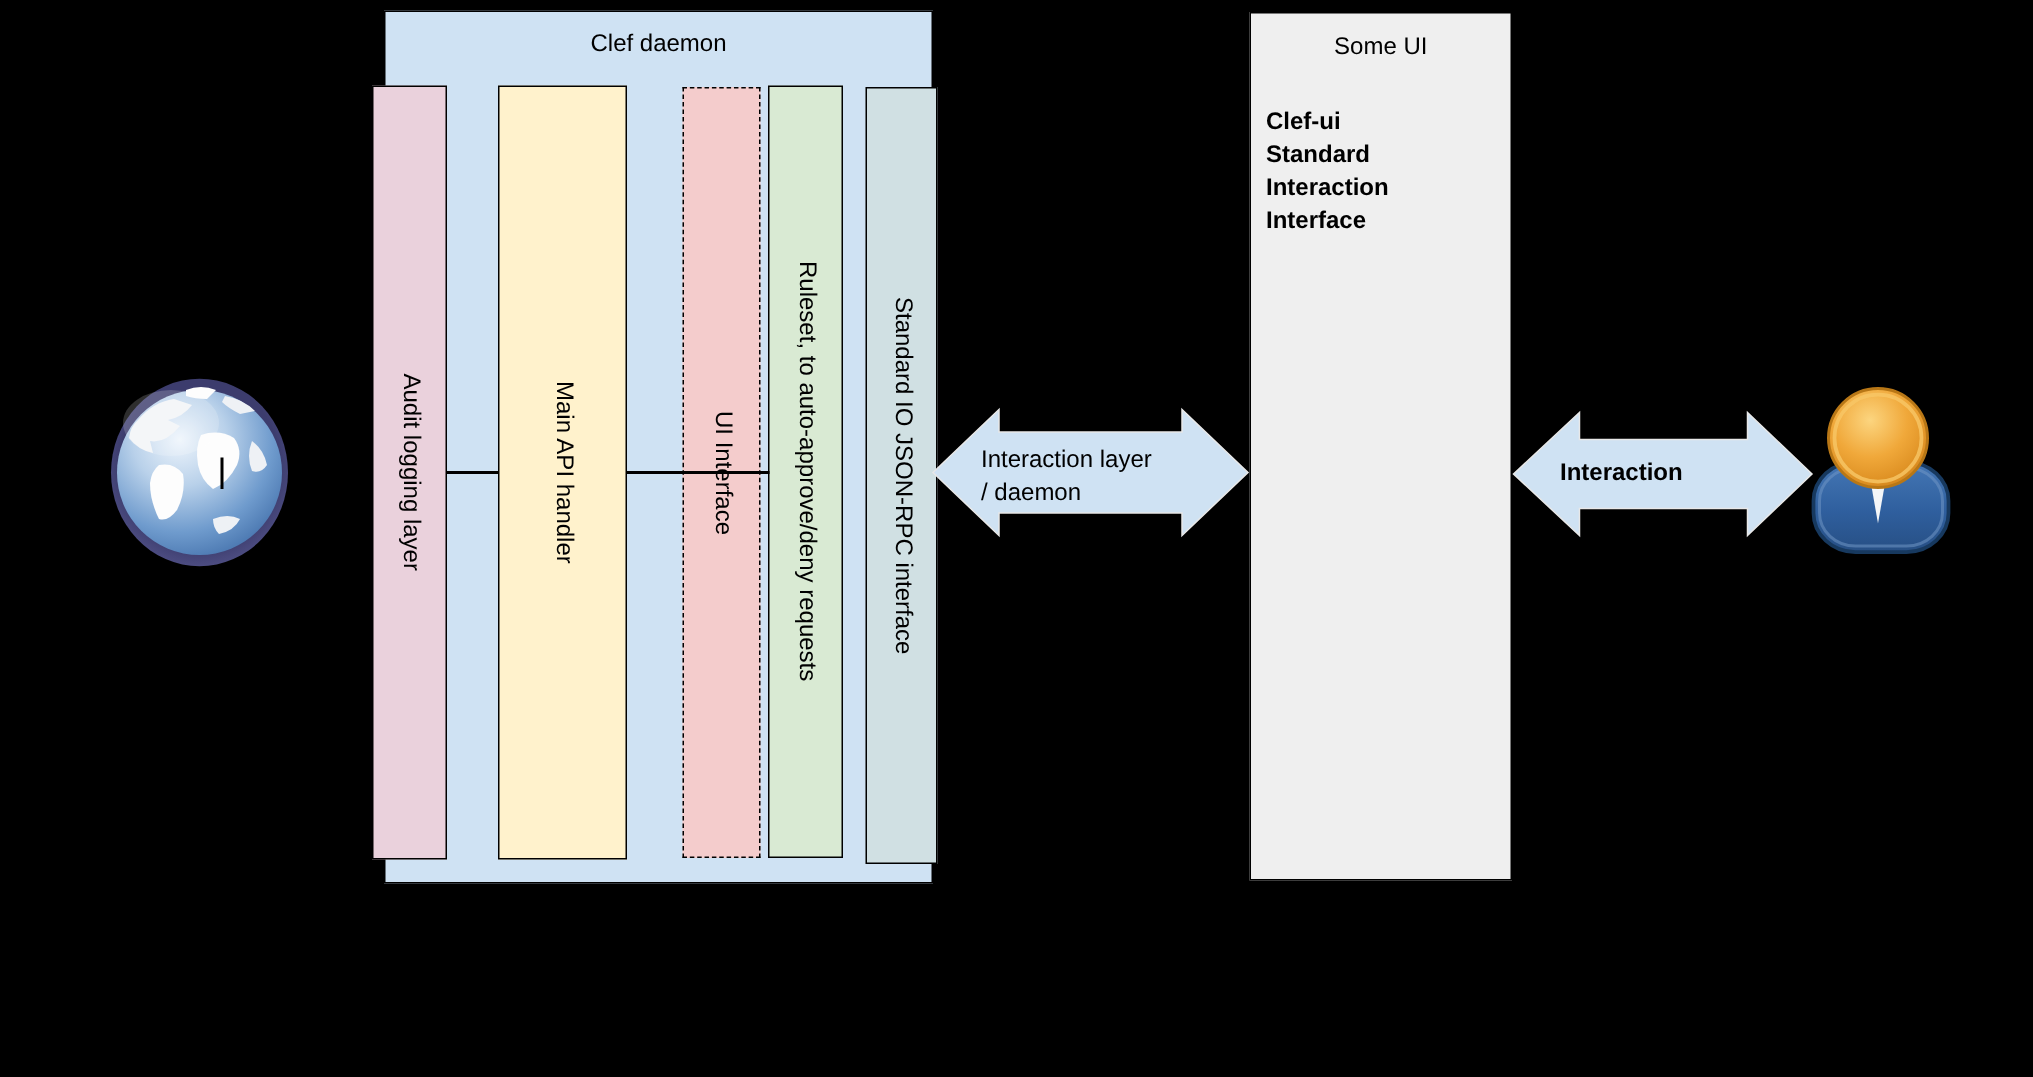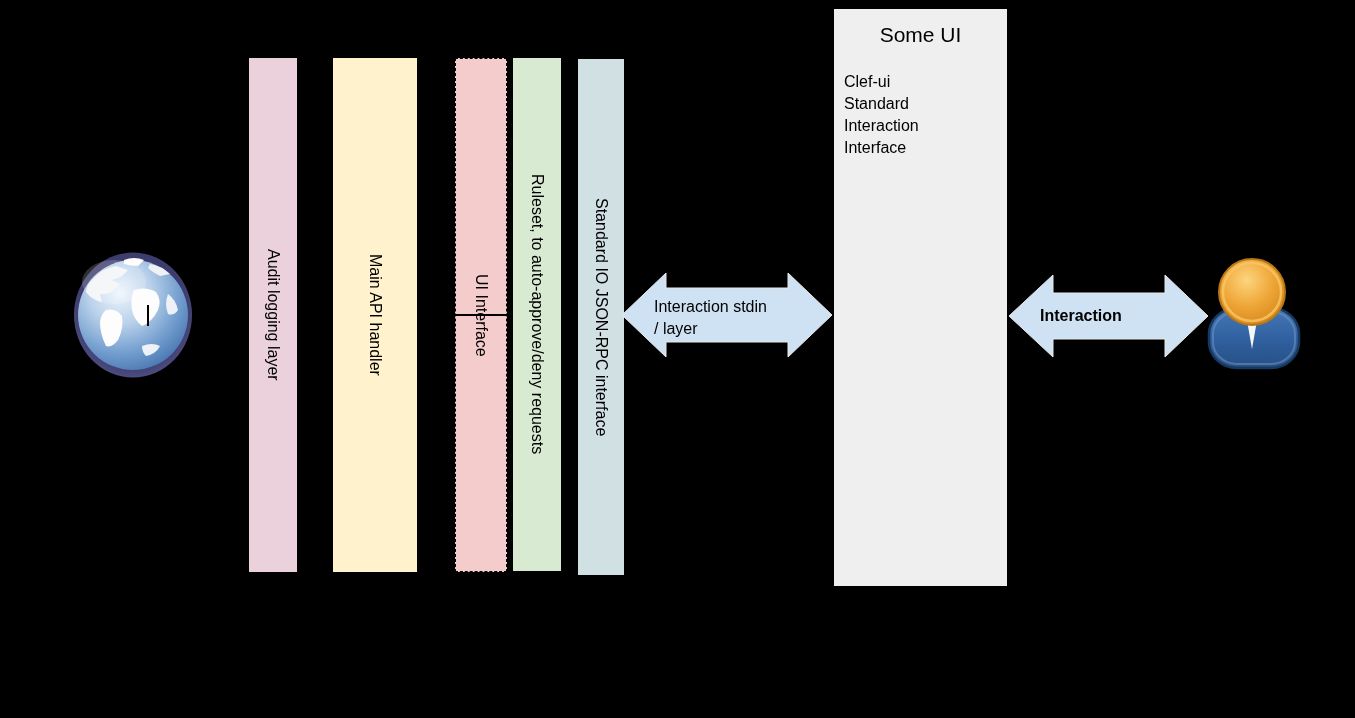--- a/index.html
+++ b/index.html
@@ -108,6 +108,9 @@
   <div class="hline hline-left"></div>
   <div class="hline hline-right"></div>
 
+  <div class="clef-box">
+    <div class="clef-title">Clef daemon</div>
+  </div>
 
   <div class="bar bar-audit">
     <span class="vlabel">Audit logging layer</span>

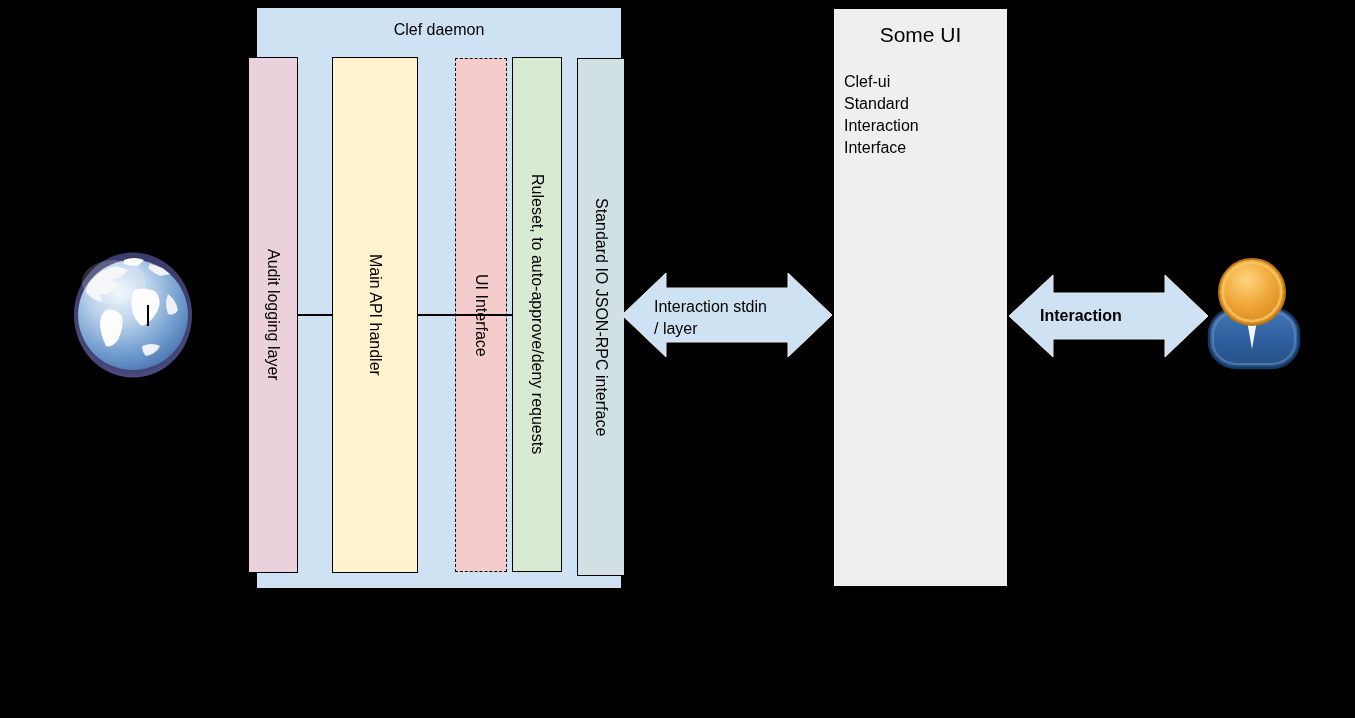--- a/index.html
+++ b/index.html
@@ -48,7 +48,7 @@
   }
   .someui-title {
     position:absolute; left:0; top:14px; width:100%;
-    text-align:center; font-size:21px;
+    text-align:center; font-size:16px;
   }
   .someui-list {
     position:absolute; left:10px; top:62px; right:24px;

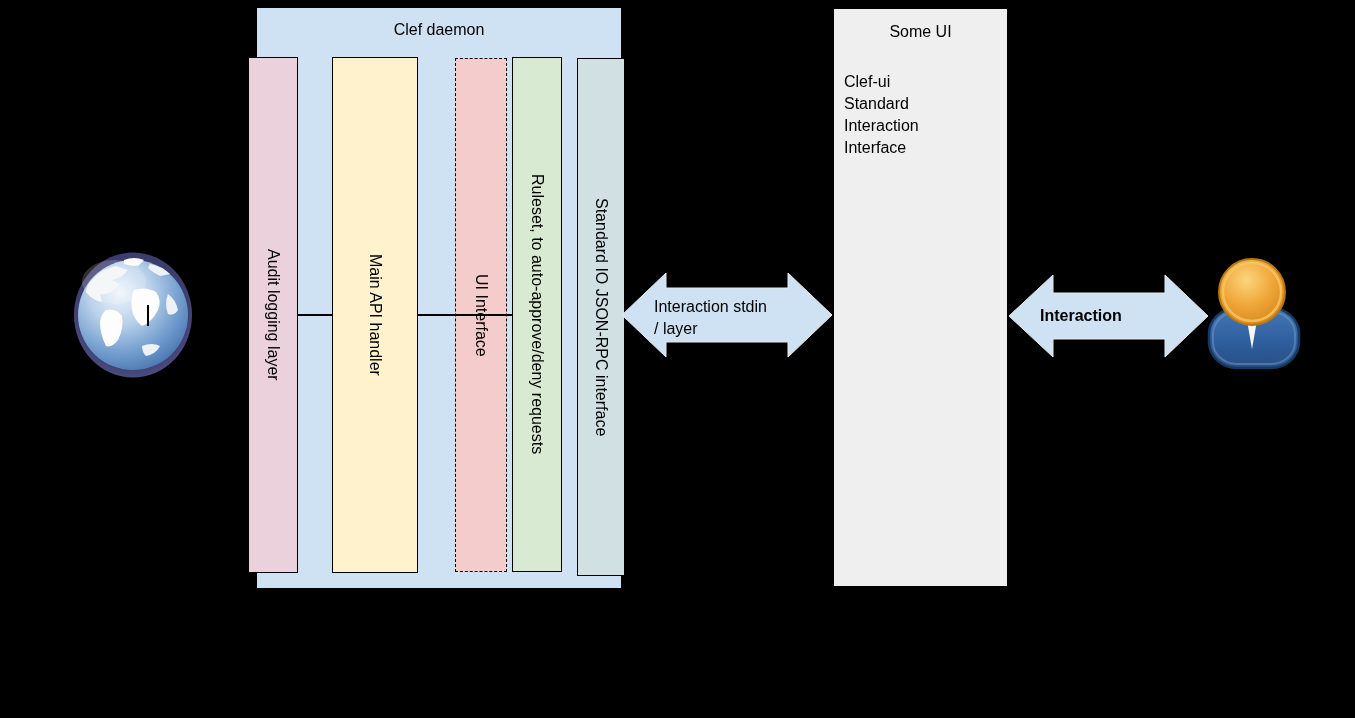--- a/index.html
+++ b/index.html
@@ -52,7 +52,7 @@
   }
   .someui-list {
     position:absolute; left:10px; top:62px; right:24px;
-    font-size:16px; line-height:22px; list-style:none;
+    font-size:16px; line-height:22px; list-style:none;font-weight:bold;
   }
 
   

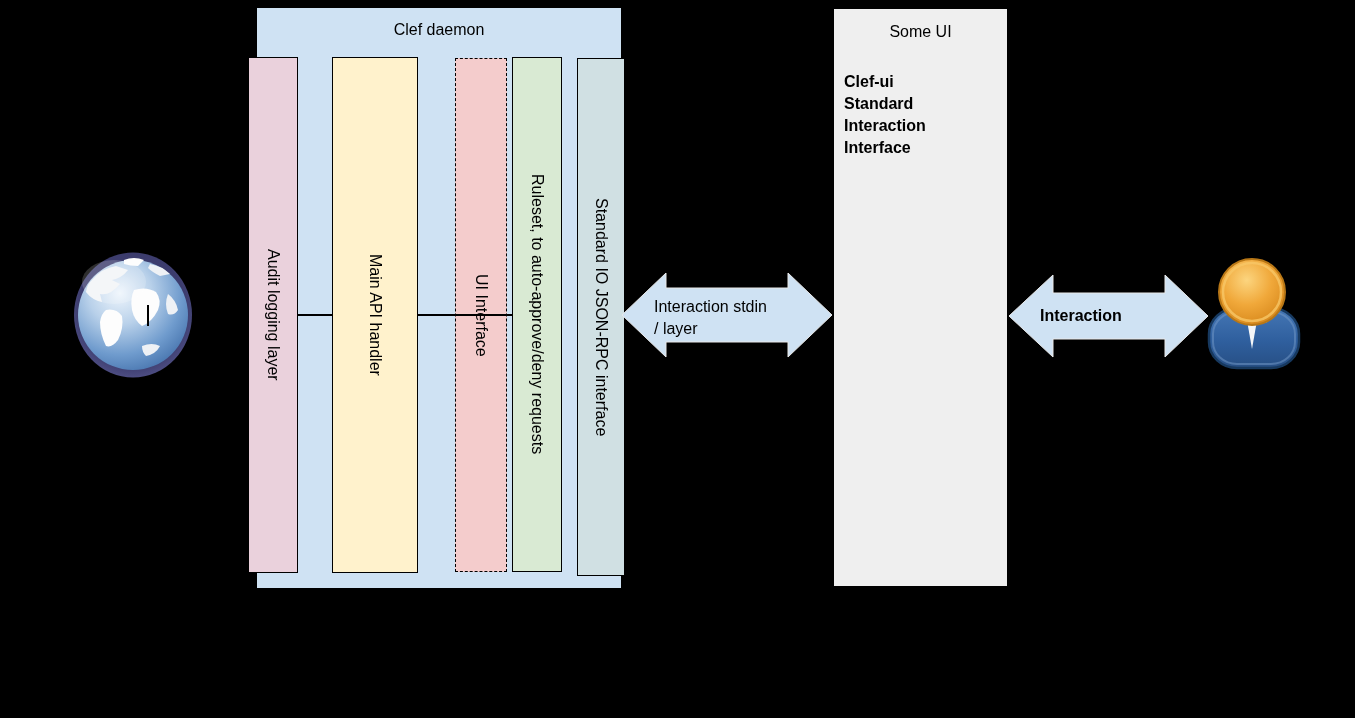--- a/index.html
+++ b/index.html
@@ -133,7 +133,7 @@
       <polygon points="2,44 46,2 46,17 168,17 168,2 212,44 168,86 168,71 46,71 46,86" fill="#cfe2f3" stroke="#e8e8e8" stroke-width="1"></polygon>
     </svg>
     <div class="arrow-label">
-      <div>Interaction stdin</div>
+      <div>Interaction layer</div>
       <div>/ layer</div>
     </div>
   </div>

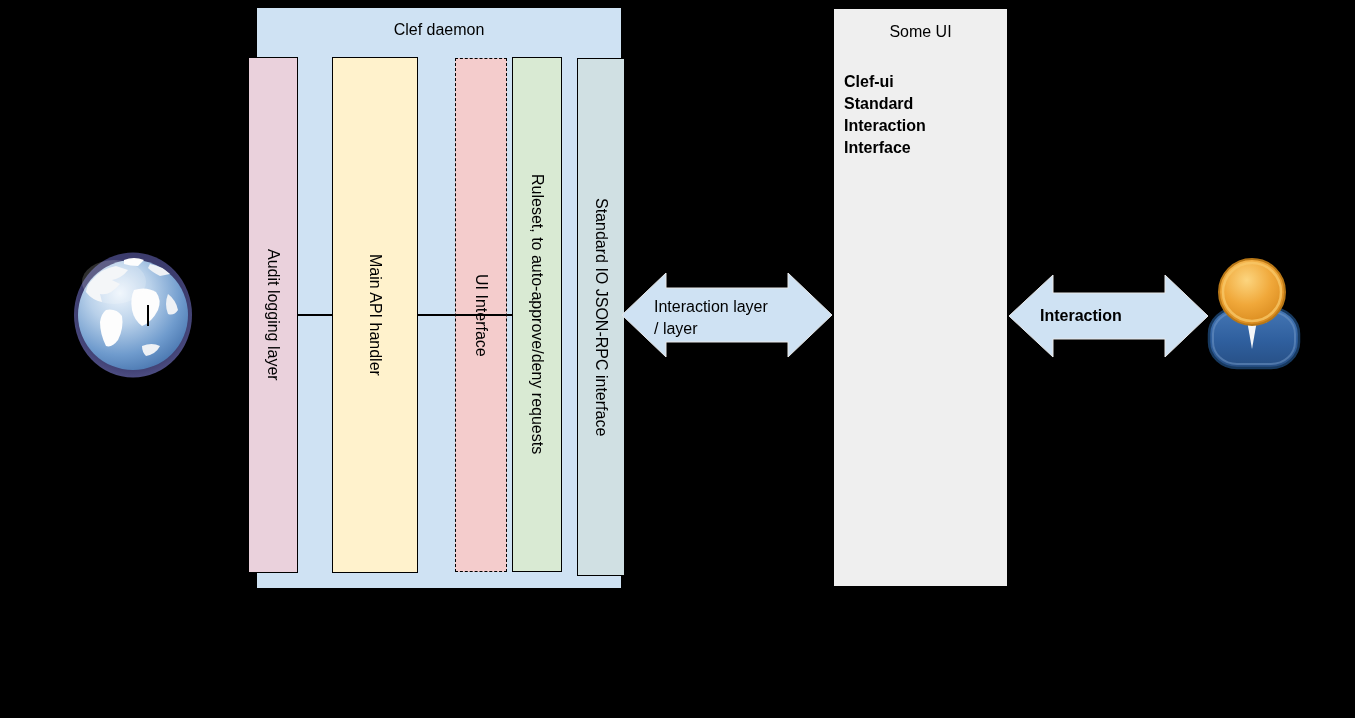--- a/index.html
+++ b/index.html
@@ -134,7 +134,7 @@
     </svg>
     <div class="arrow-label">
       <div>Interaction layer</div>
-      <div>/ layer</div>
+      <div>/ daemon</div>
     </div>
   </div>
 

